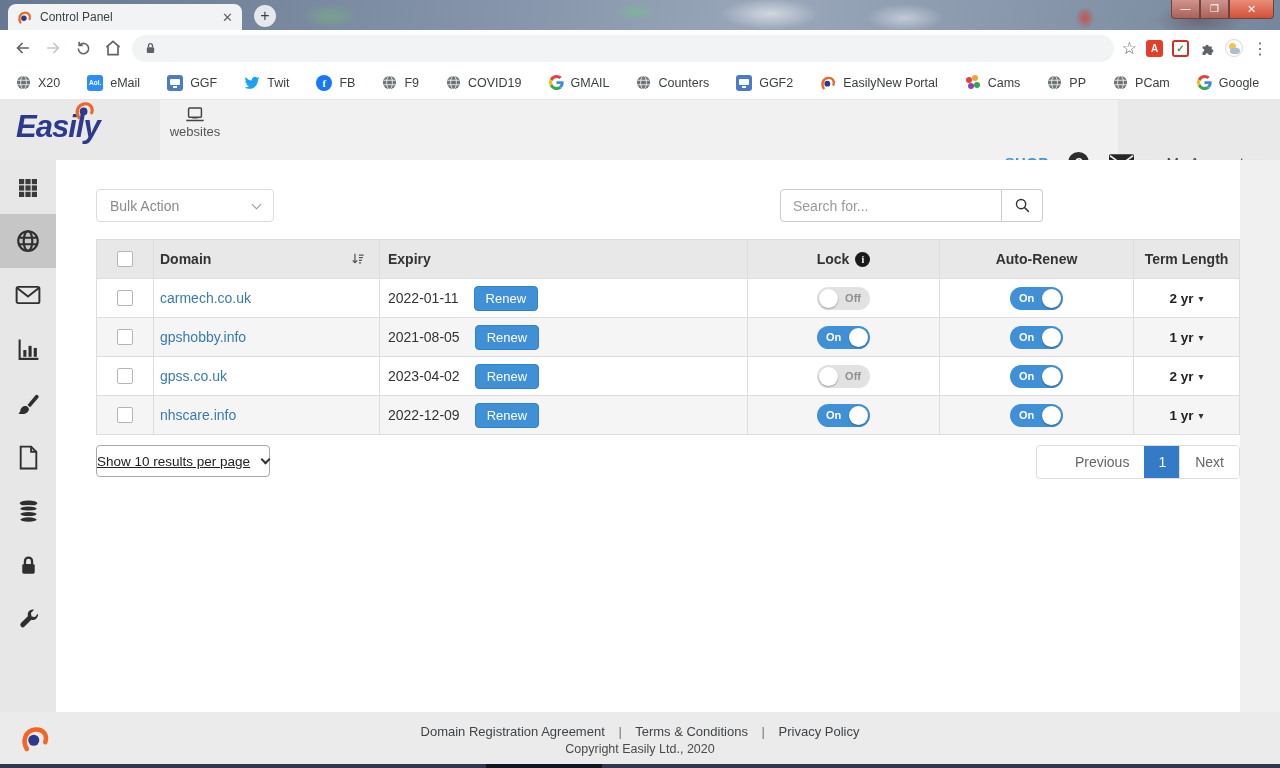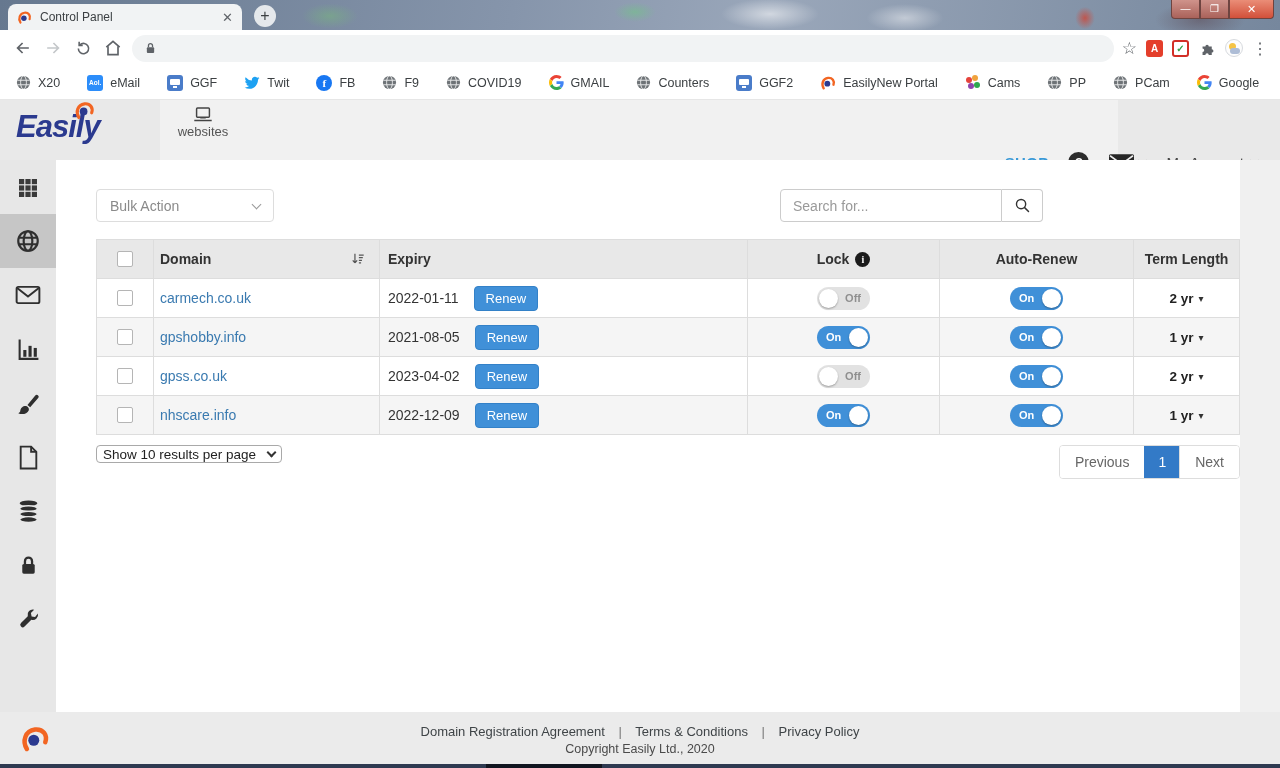--- a/index.html
+++ b/index.html
@@ -69,7 +69,7 @@
   .logo-block { position:absolute; left:16px; top:9px; width:130px; height:44px; }
   .logo-text { font-size:31px; font-weight:bold; font-style:italic; color:#2b3a8f; letter-spacing:-1px; }
   .logo-swirl { position:absolute; left:58px; top:-9px; }
-  .nav-websites { position:absolute; left:171px; top:6px; width:64px; display:flex; flex-direction:column;
+  .nav-websites { position:absolute; left:163px; top:6px; width:64px; display:flex; flex-direction:column;
     align-items:center; gap:1px; color:#555; font-size:13px; }
   .hdr-right { position:absolute; right:22px; top:0; height:60px; display:flex; align-items:center; gap:20px;margin-top:32px; }
   .shop { color:#3a9ad8; font-weight:bold; font-size:15px; letter-spacing:.3px; }

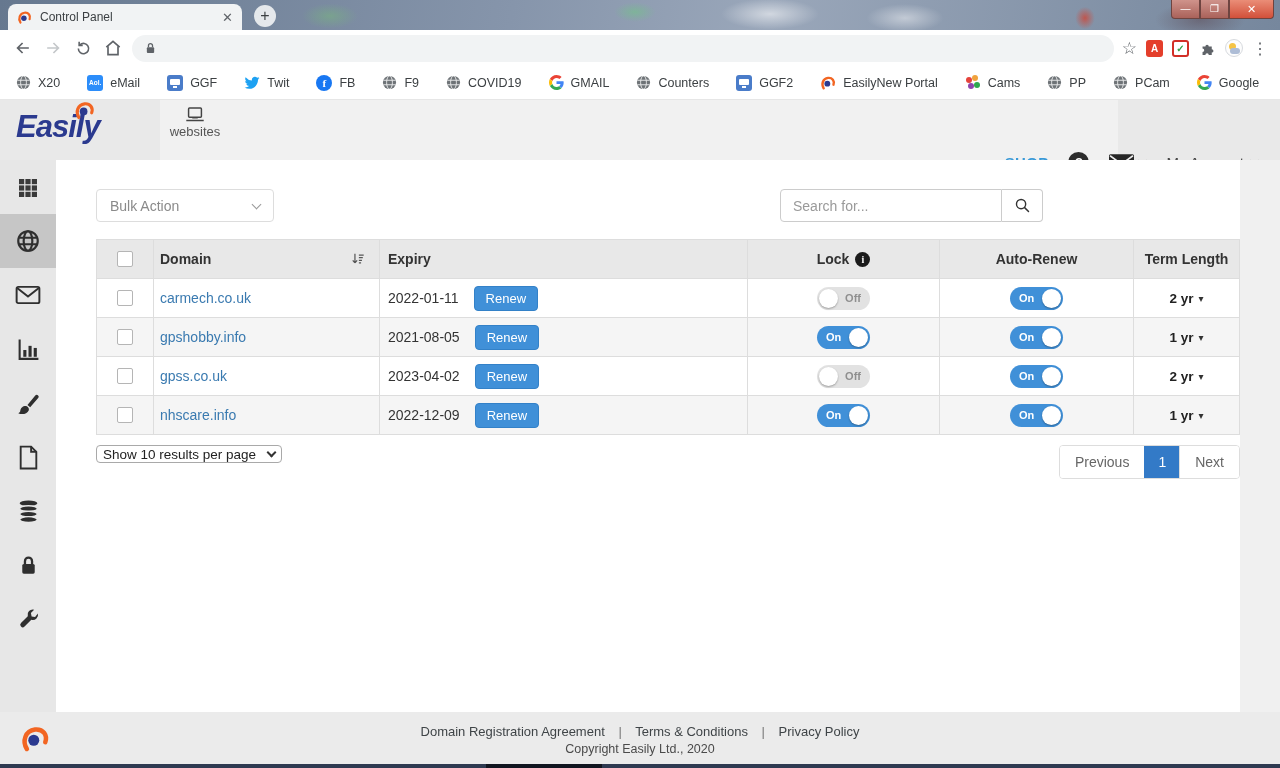--- a/index.html
+++ b/index.html
@@ -136,8 +136,8 @@
 
   
   .bottom-row { margin-top:10px; width:1144px; display:flex; justify-content:space-between; align-items:flex-start; }
-  .results-sel { height:18px; border:1px solid #a9a9a9; border-radius:4px; background:#fff; display:flex;
-    align-items:center; gap:12px; padding:0 6px; font-size:13.5px; color:#222; }
+  .results-sel { height:32px; border:1px solid #a9a9a9; border-radius:4px; background:#fff; display:flex;
+    align-items:center; gap:12px; padding:0 0; font-size:13.5px; color:#222;text-decoration:underline; }
   .chev-dk { width:7px; height:7px; border-right:2px solid #333; border-bottom:2px solid #333; transform:rotate(45deg); margin-top:-3px; }
   .pagination { display:flex; border:1px solid #ddd; border-radius:4px; overflow:hidden; height:34px; background:#fff; }
   .pg { padding:0 15px; display:flex; align-items:center; color:#666; font-size:14px; background:#fff; border-left:1px solid #ddd; }

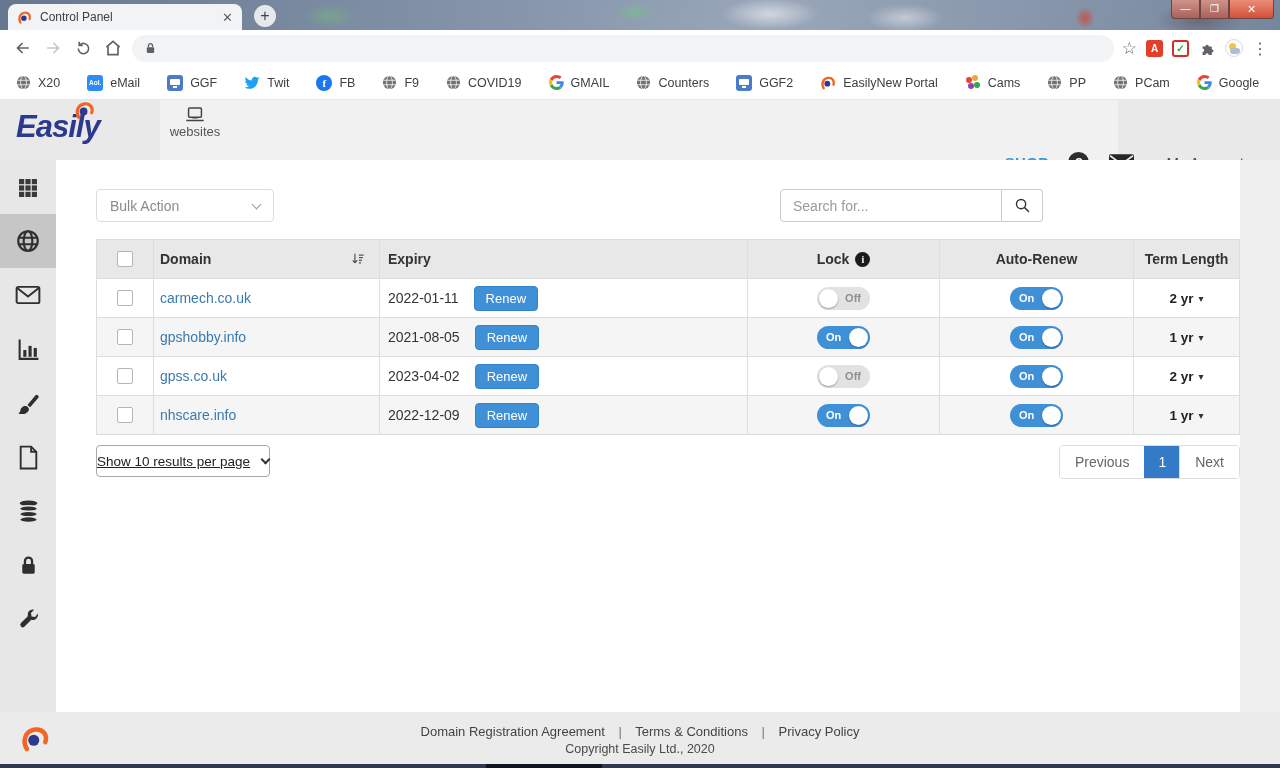--- a/index.html
+++ b/index.html
@@ -139,7 +139,7 @@
   .results-sel { height:32px; border:1px solid #a9a9a9; border-radius:4px; background:#fff; display:flex;
     align-items:center; gap:12px; padding:0 0; font-size:13.5px; color:#222;text-decoration:underline; }
   .chev-dk { width:7px; height:7px; border-right:2px solid #333; border-bottom:2px solid #333; transform:rotate(45deg); margin-top:-3px; }
-  .pagination { display:flex; border:1px solid #ddd; border-radius:4px; overflow:hidden; height:34px; background:#fff; }
+  .pagination { display:flex; border:1px solid #ddd; border-radius:4px; overflow:hidden; height:34px; background:#fff;padding-left:23px; }
   .pg { padding:0 15px; display:flex; align-items:center; color:#666; font-size:14px; background:#fff; border-left:1px solid #ddd; }
   .pg:first-child { border-left:none; }
   .pg.active { background:#337ac7; color:#fff; border-color:#337ac7; padding:0 13px; }

